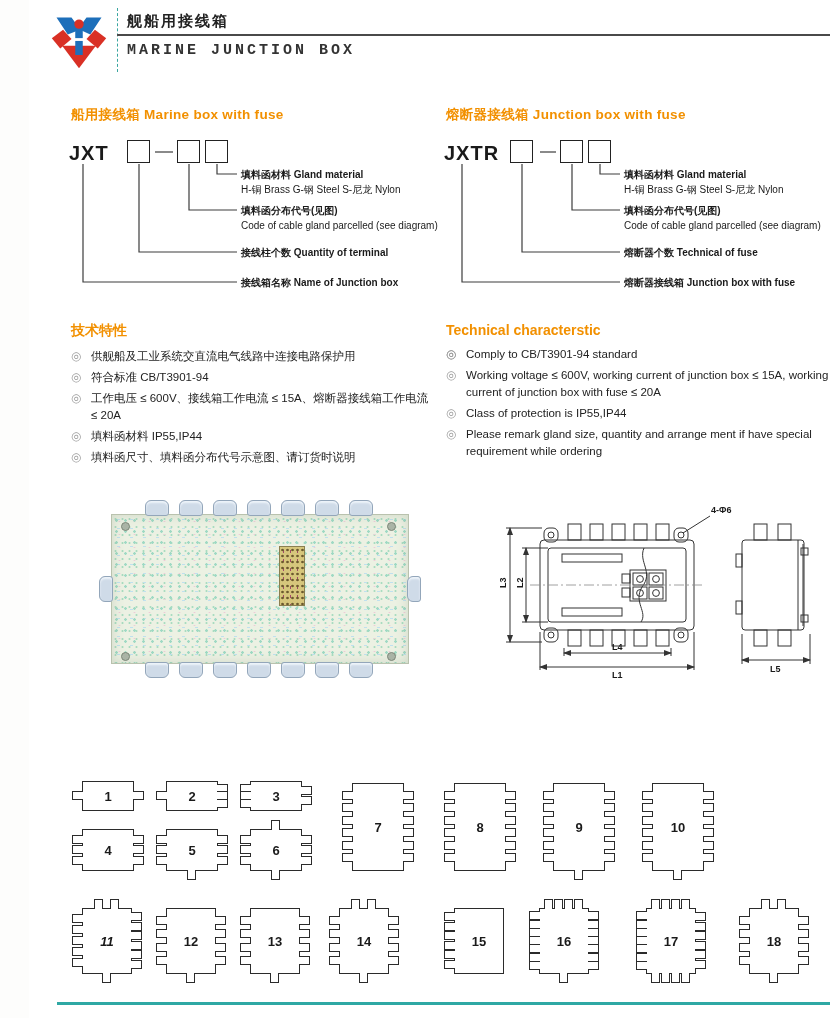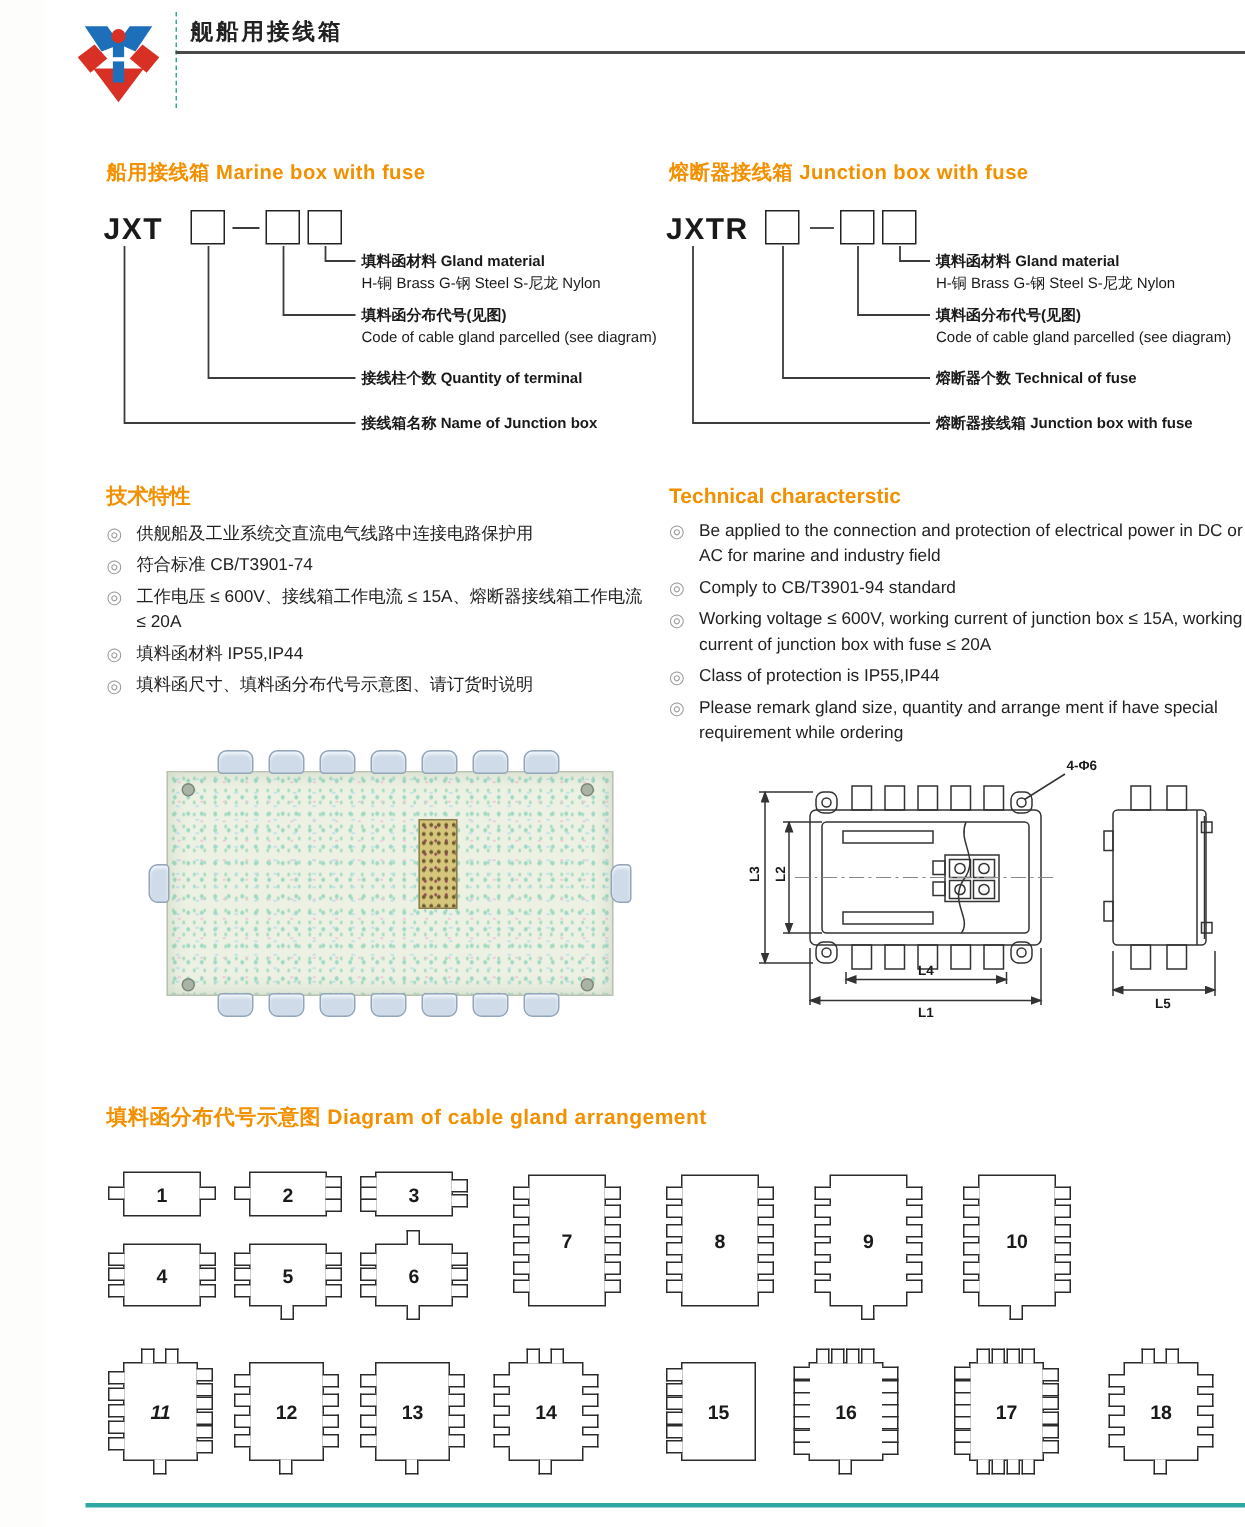--- a/index.html
+++ b/index.html
@@ -84,6 +84,7 @@
   <div class="hdr-vrule"></div>
   <div class="hdr-cn">舰船用接线箱</div>
   <div class="hdr-hrule"></div>
+  <div class="hdr-en">MARINE JUNCTION BOX</div>
 
   <div class="sec-title" style="left:42px; top:106px;">船用接线箱 Marine box with fuse</div>
   <div class="sec-title" style="left:417px; top:106px;">熔断器接线箱 Junction box with fuse</div>

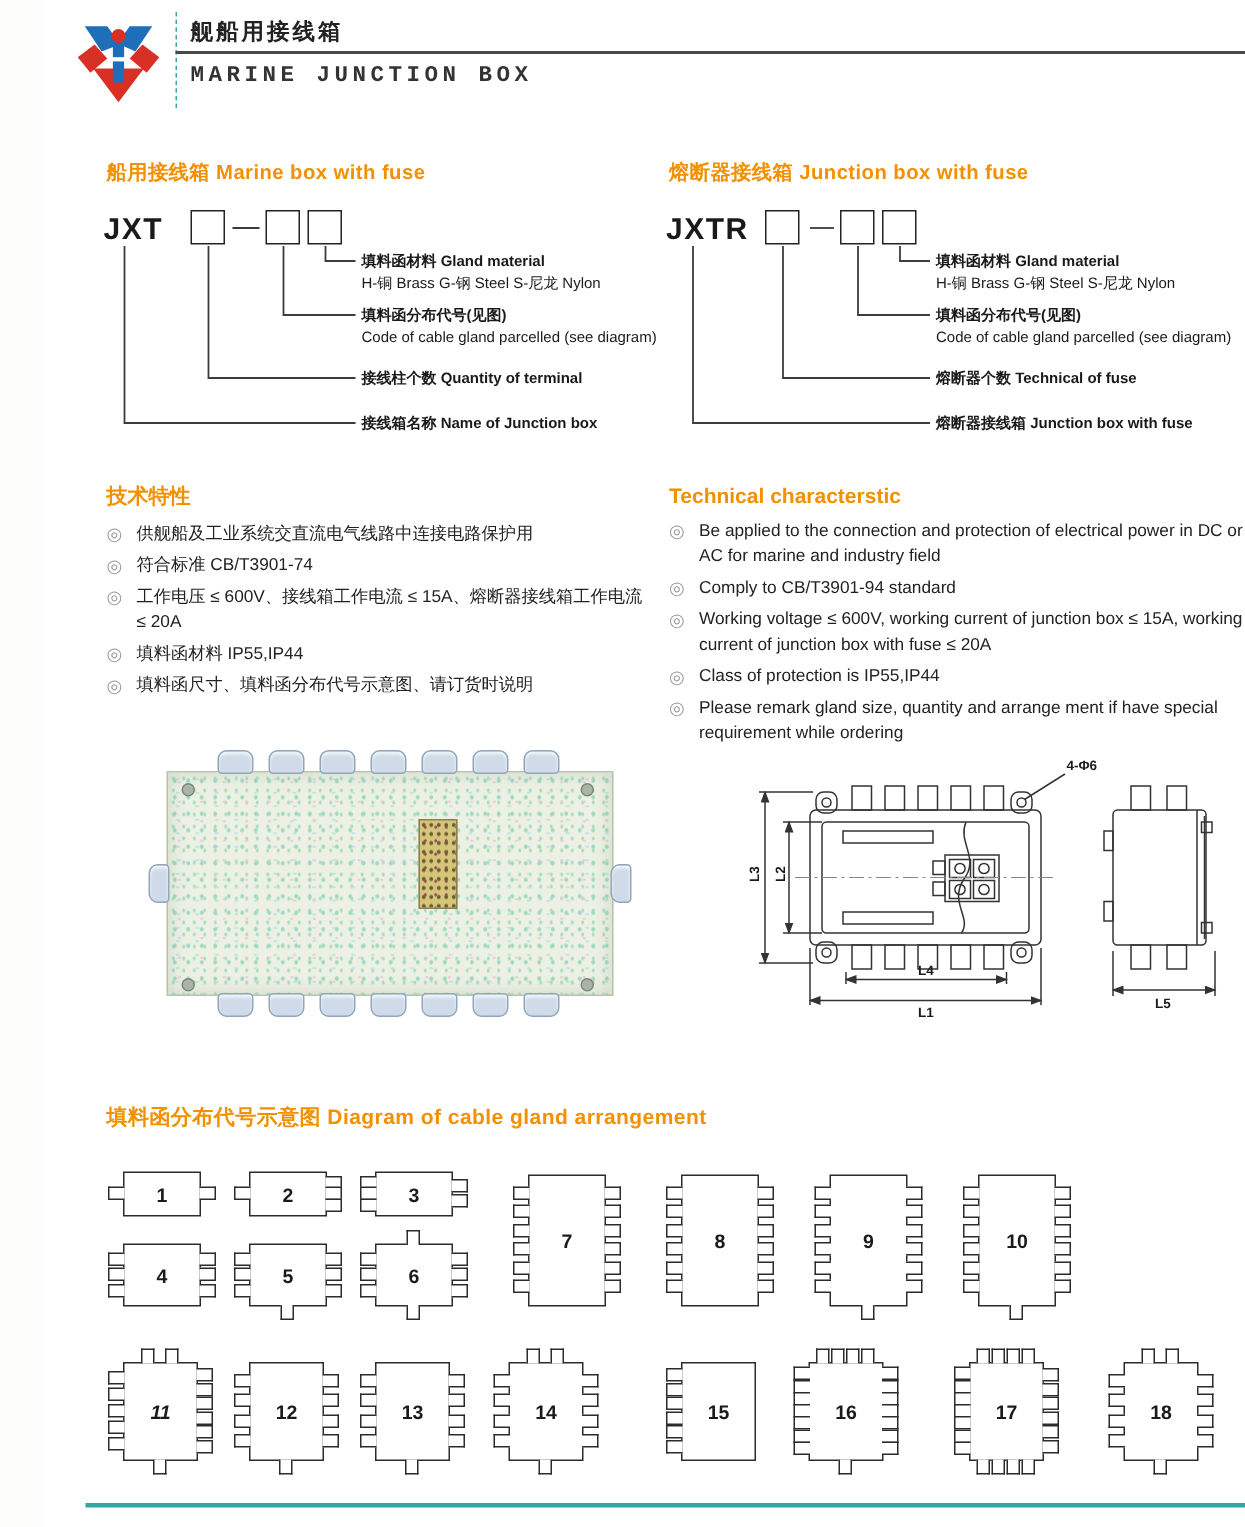--- a/index.html
+++ b/index.html
@@ -162,7 +162,7 @@
   <div class="tech-col" style="left:417px; width:398px;">
     <div class="tech-title">Technical characterstic</div>
     <ul class="tech-list">
-        <li class="tech-item"><span class="bullet">◎</span><span>Be applied to the connection and protection of electrical power in DC or AC for marine and industry field</span></li>
+        <li class="tech-item"><span class="bullet">◎</span></li>
         <li class="tech-item"><span class="bullet">◎</span><span>Comply to CB/T3901-94 standard</span></li>
         <li class="tech-item"><span class="bullet">◎</span><span>Working voltage ≤ 600V, working current of junction box ≤ 15A, working current of junction box with fuse ≤ 20A</span></li>
         <li class="tech-item"><span class="bullet">◎</span><span>Class of protection is IP55,IP44</span></li>

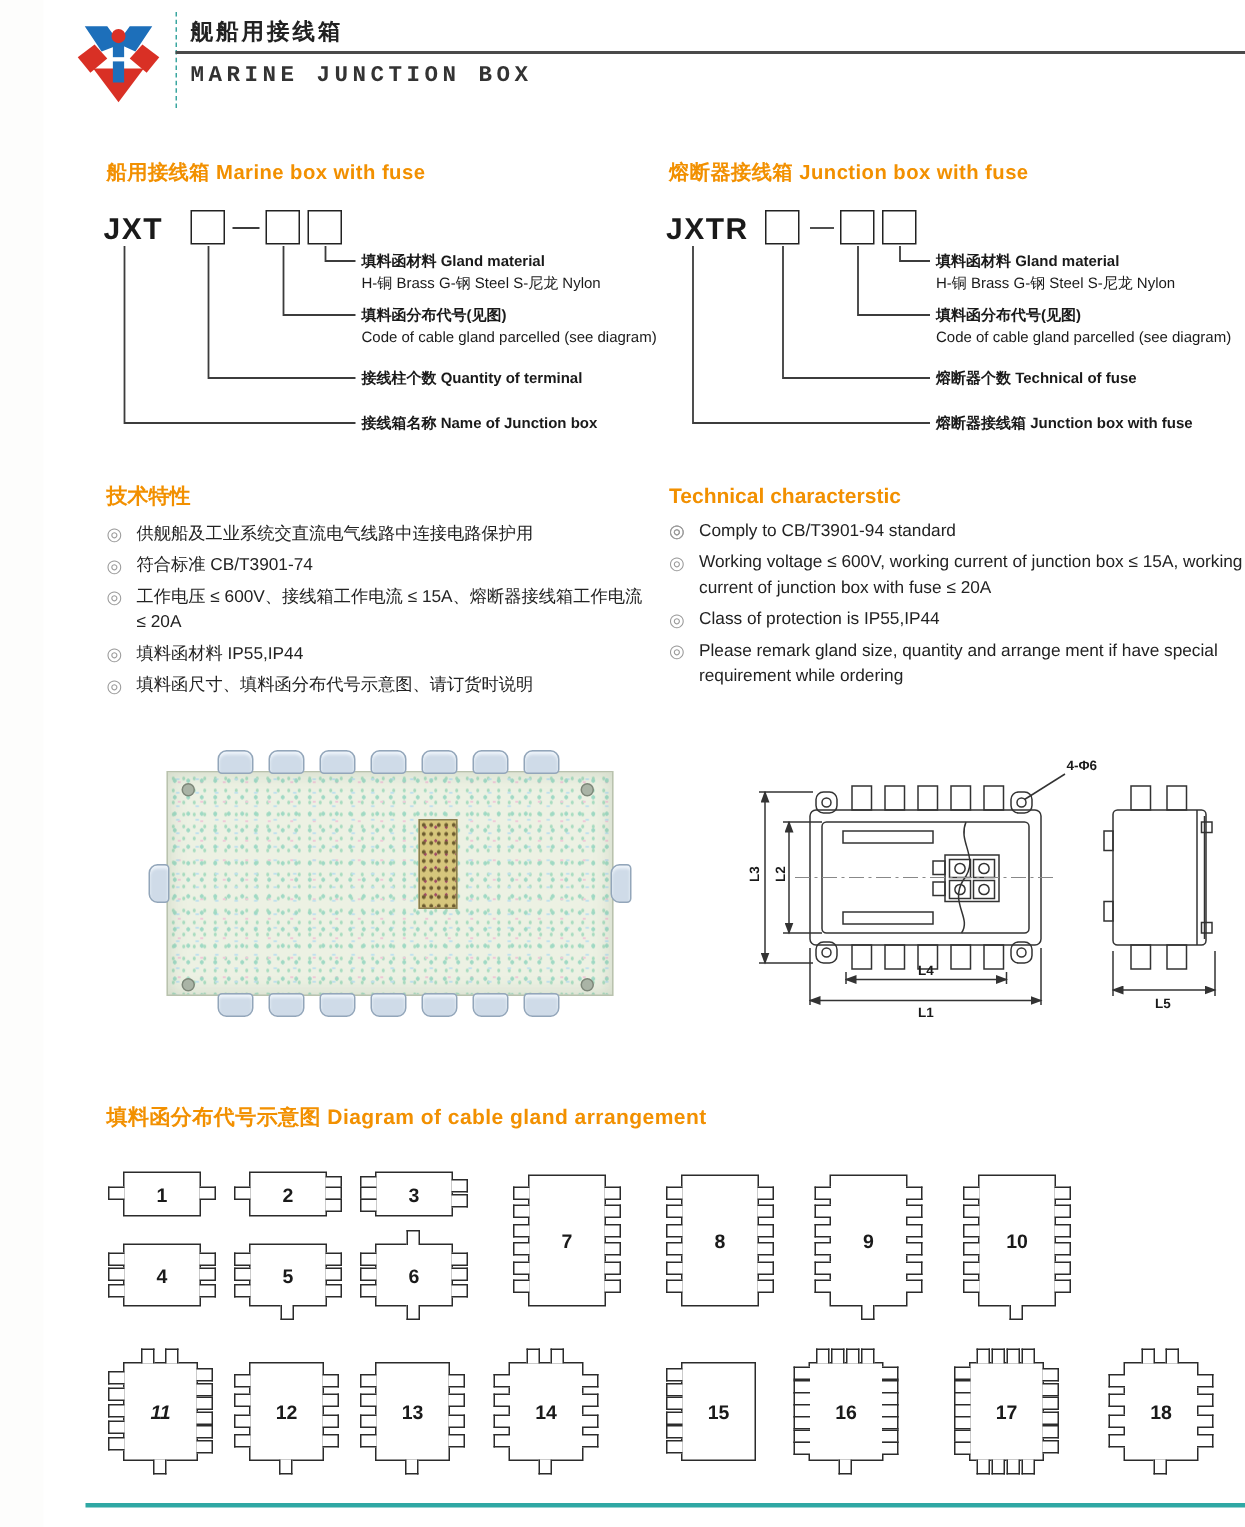--- a/index.html
+++ b/index.html
@@ -153,7 +153,7 @@
     <div class="tech-title">技术特性</div>
     <ul class="tech-list">
         <li class="tech-item"><span class="bullet">◎</span><span>供舰船及工业系统交直流电气线路中连接电路保护用</span></li>
-        <li class="tech-item"><span class="bullet">◎</span><span>符合标准 CB/T3901-74</span></li>
+        <li class="tech-item"><span class="bullet">◎</span><span>符合标准 CB/T3901-94</span></li>
         <li class="tech-item"><span class="bullet">◎</span><span>工作电压 ≤ 600V、接线箱工作电流 ≤ 15A、熔断器接线箱工作电流 ≤ 20A</span></li>
         <li class="tech-item"><span class="bullet">◎</span><span>填料函材料 IP55,IP44</span></li>
         <li class="tech-item"><span class="bullet">◎</span><span>填料函尺寸、填料函分布代号示意图、请订货时说明</span></li>

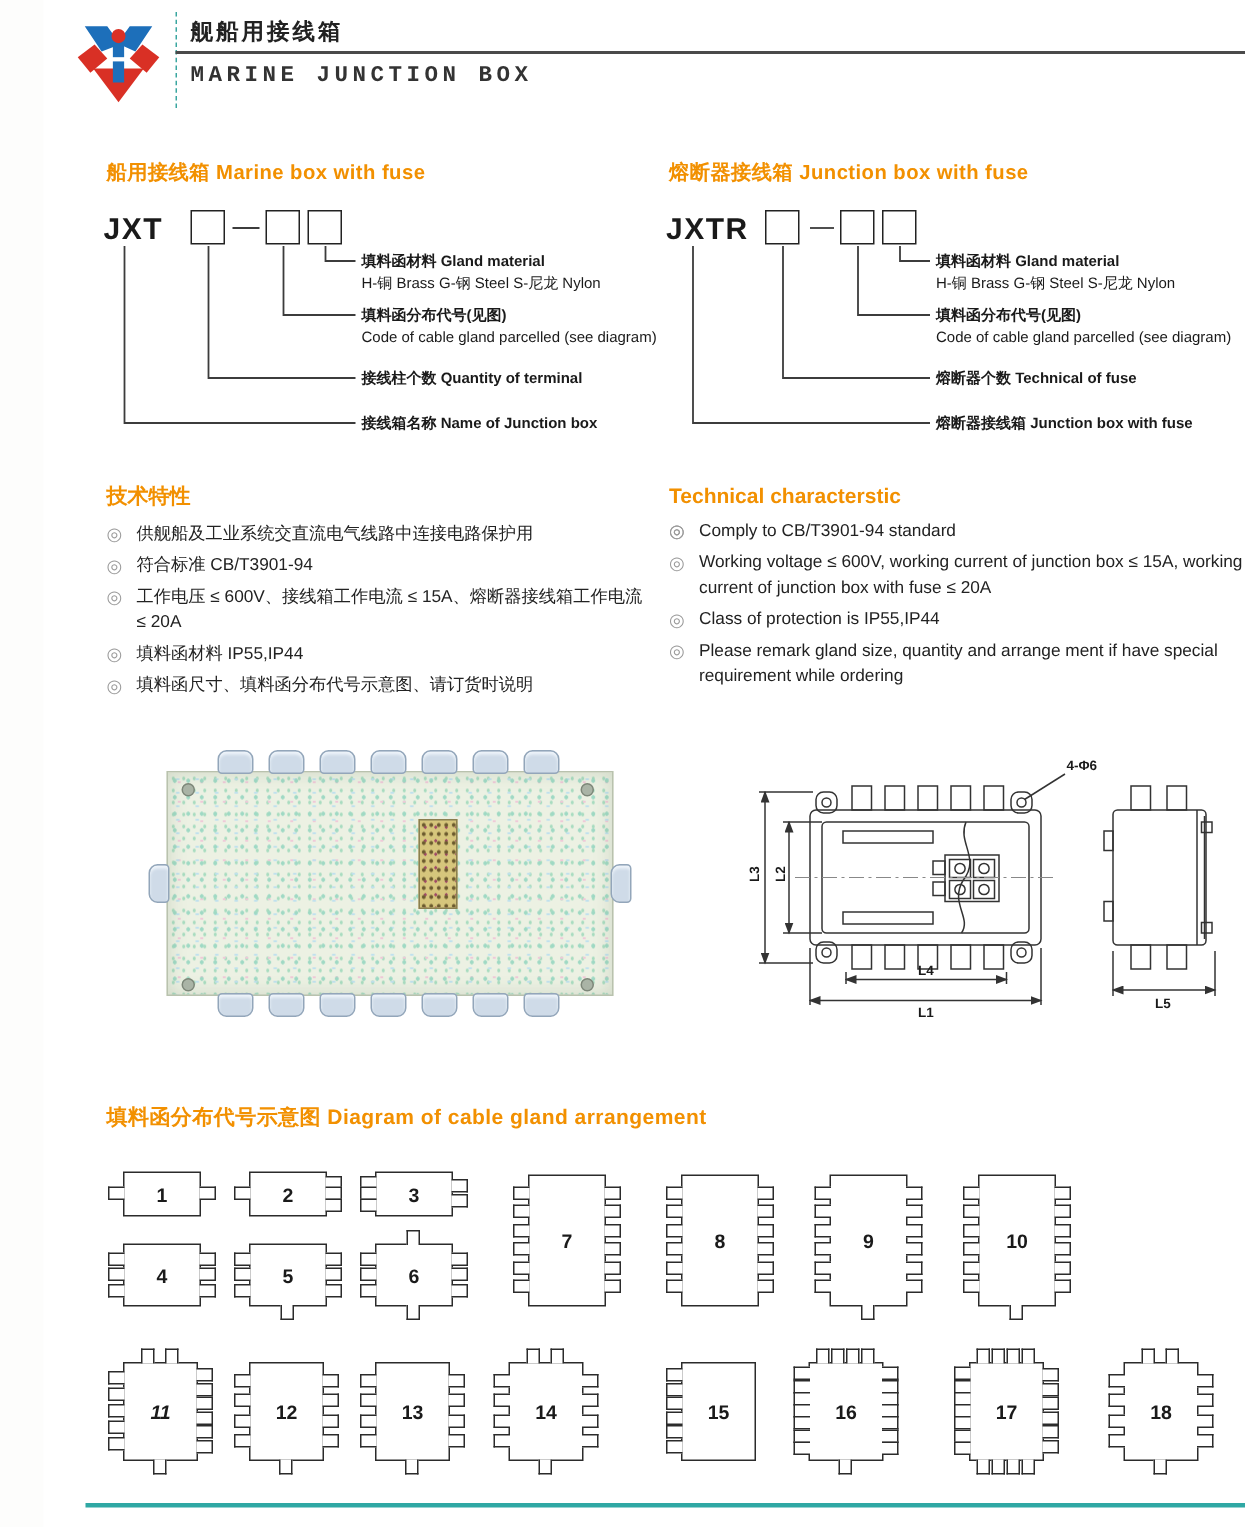--- a/index.html
+++ b/index.html
@@ -294,7 +294,6 @@
     </svg>
   </div>
 
-  <div class="sec-title" style="left:42px; top:736px; font-size:14px;">填料函分布代号示意图 Diagram of cable gland arrangement</div>
   <div class="gland-sec">
       <div class="gbox" style="left: 53px; top: 13px; width: 52px; height: 30px;">
         <span class="gnum">1</span>

